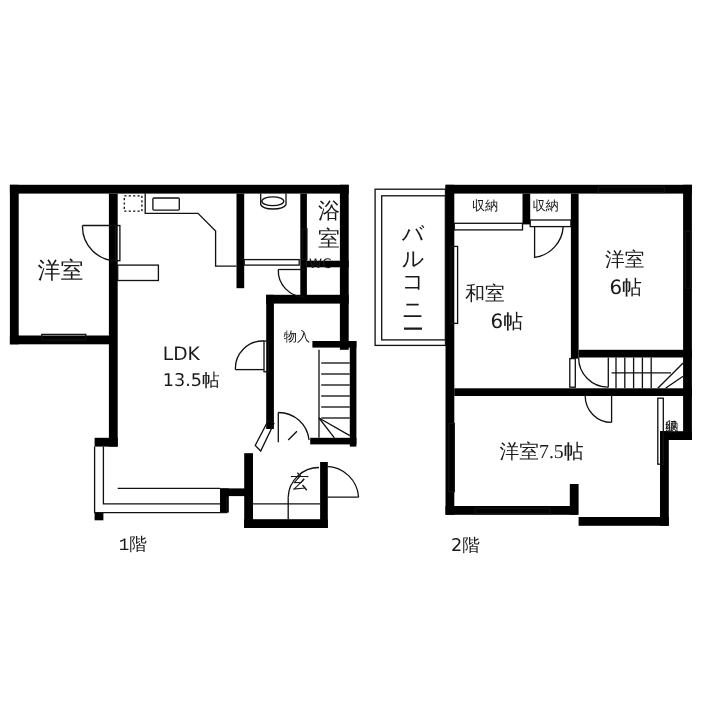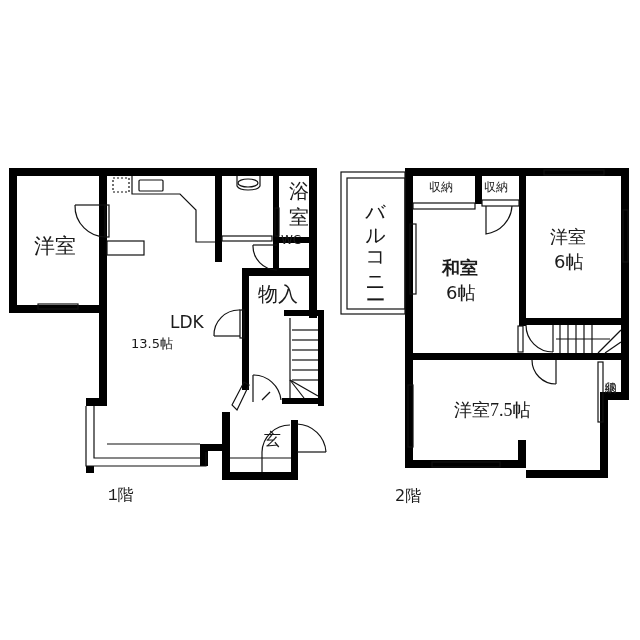--- a/index.html
+++ b/index.html
@@ -155,7 +155,7 @@
 <div class="lbl vert" style="left:364px;top:190px;font-size:20px;">バルコニー</div>
 <div class="lbl" style="left:429px;top:181px;font-size:12px;">収納</div>
 <div class="lbl" style="left:484px;top:181px;font-size:12px;">収納</div>
-<div class="lbl" style="left:442px;top:258px;font-size:18px;font-weight:bold;">和室</div>
+<div class="lbl" style="left:423px;top:258px;font-size:18px;">和室</div>
 <div class="lbl" style="left:446px;top:283px;font-size:18px;">6帖</div>
 <div class="lbl" style="left:550px;top:227px;font-size:18px;">洋室</div>
 <div class="lbl" style="left:554px;top:252px;font-size:18px;">6帖</div>

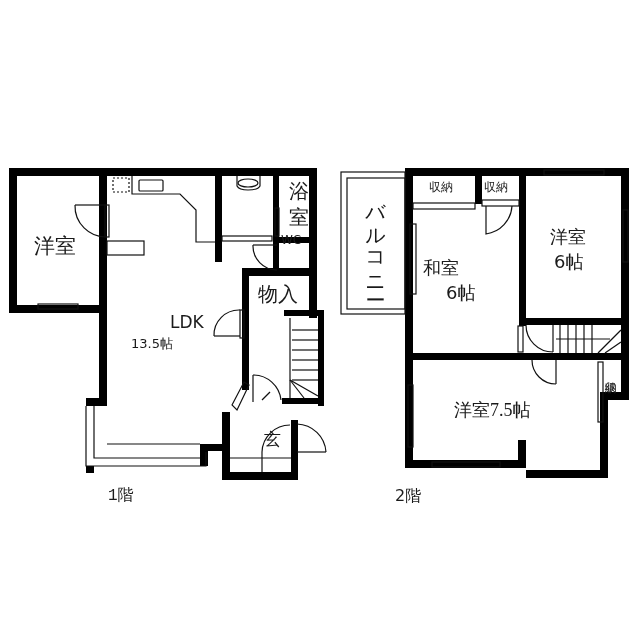--- a/index.html
+++ b/index.html
@@ -148,7 +148,7 @@
 <div class="lbl" style="left:289px;top:180px;font-size:20px;">浴</div>
 <div class="lbl" style="left:289px;top:206px;font-size:20px;">室</div>
 <div class="lbl" style="left:281px;top:234px;font-size:12px;">WC</div>
-<div class="lbl" style="left:258px;top:283px;font-size:20px;">物入</div>
+<div class="lbl" style="left:258px;top:300px;font-size:12px;">物入</div>
 <div class="lbl" style="left:264px;top:430px;font-size:17px;">玄</div>
 <div class="lbl" style="left:108px;top:487px;font-size:16px;font-family:Liberation Mono, monospace;">1階</div>
 

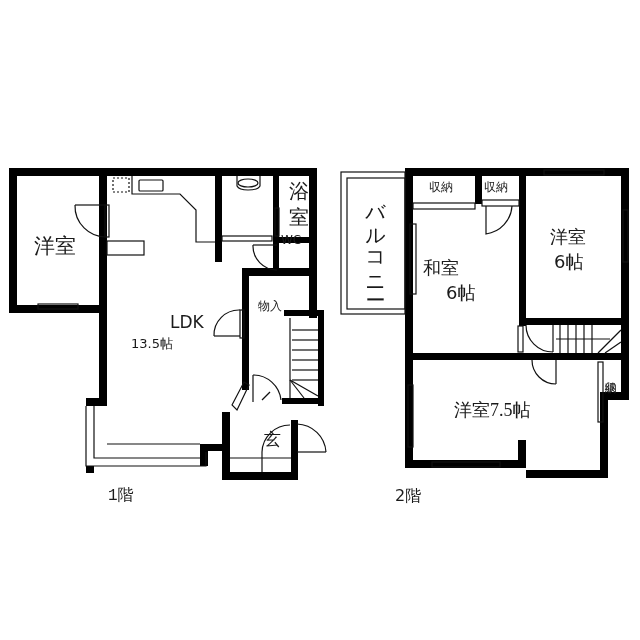--- a/index.html
+++ b/index.html
@@ -143,7 +143,7 @@
 </svg>
 
 <div class="lbl" style="left:34px;top:234px;font-size:21px;">洋室</div>
-<div class="lbl" style="left:148px;top:313px;font-size:17px;margin-left:22px;">LDK</div>
+<div class="lbl" style="left:148px;top:313px;font-size:17px;">LDK</div>
 <div class="lbl" style="left:131px;top:337px;font-size:13px;">13.5帖</div>
 <div class="lbl" style="left:289px;top:180px;font-size:20px;">浴</div>
 <div class="lbl" style="left:289px;top:206px;font-size:20px;">室</div>

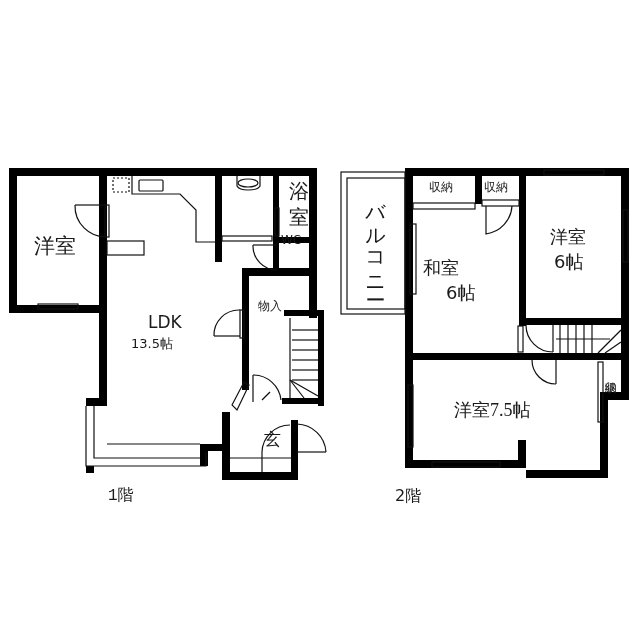--- a/index.html
+++ b/index.html
@@ -144,7 +144,7 @@
 
 <div class="lbl" style="left:34px;top:234px;font-size:21px;">洋室</div>
 <div class="lbl" style="left:148px;top:313px;font-size:17px;">LDK</div>
-<div class="lbl" style="left:131px;top:337px;font-size:13px;">13.5帖</div>
+<div class="lbl" style="left:148px;top:337px;font-size:16px;">13.5帖</div>
 <div class="lbl" style="left:289px;top:180px;font-size:20px;">浴</div>
 <div class="lbl" style="left:289px;top:206px;font-size:20px;">室</div>
 <div class="lbl" style="left:281px;top:234px;font-size:12px;">WC</div>

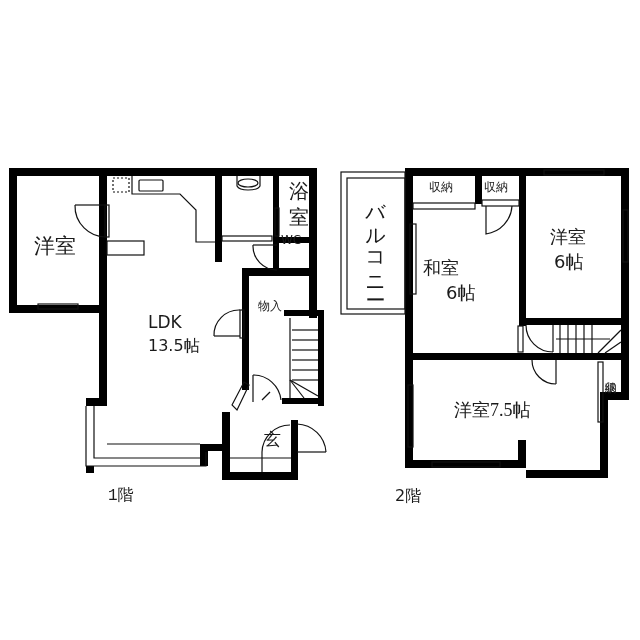--- a/index.html
+++ b/index.html
@@ -161,6 +161,6 @@
 <div class="lbl" style="left:554px;top:252px;font-size:18px;">6帖</div>
 <div class="lbl" style="left:454px;top:400px;font-size:18px;font-family:Liberation Serif, serif;">洋室7.5帖</div>
 <div class="lbl vert" style="left:603px;top:372px;font-size:12px;letter-spacing:0;">収納</div>
-<div class="lbl" style="left:395px;top:487px;font-size:16px;">2階</div>
+<div class="lbl" style="left:410px;top:487px;font-size:16px;">2階</div>
 
 </body></html>

